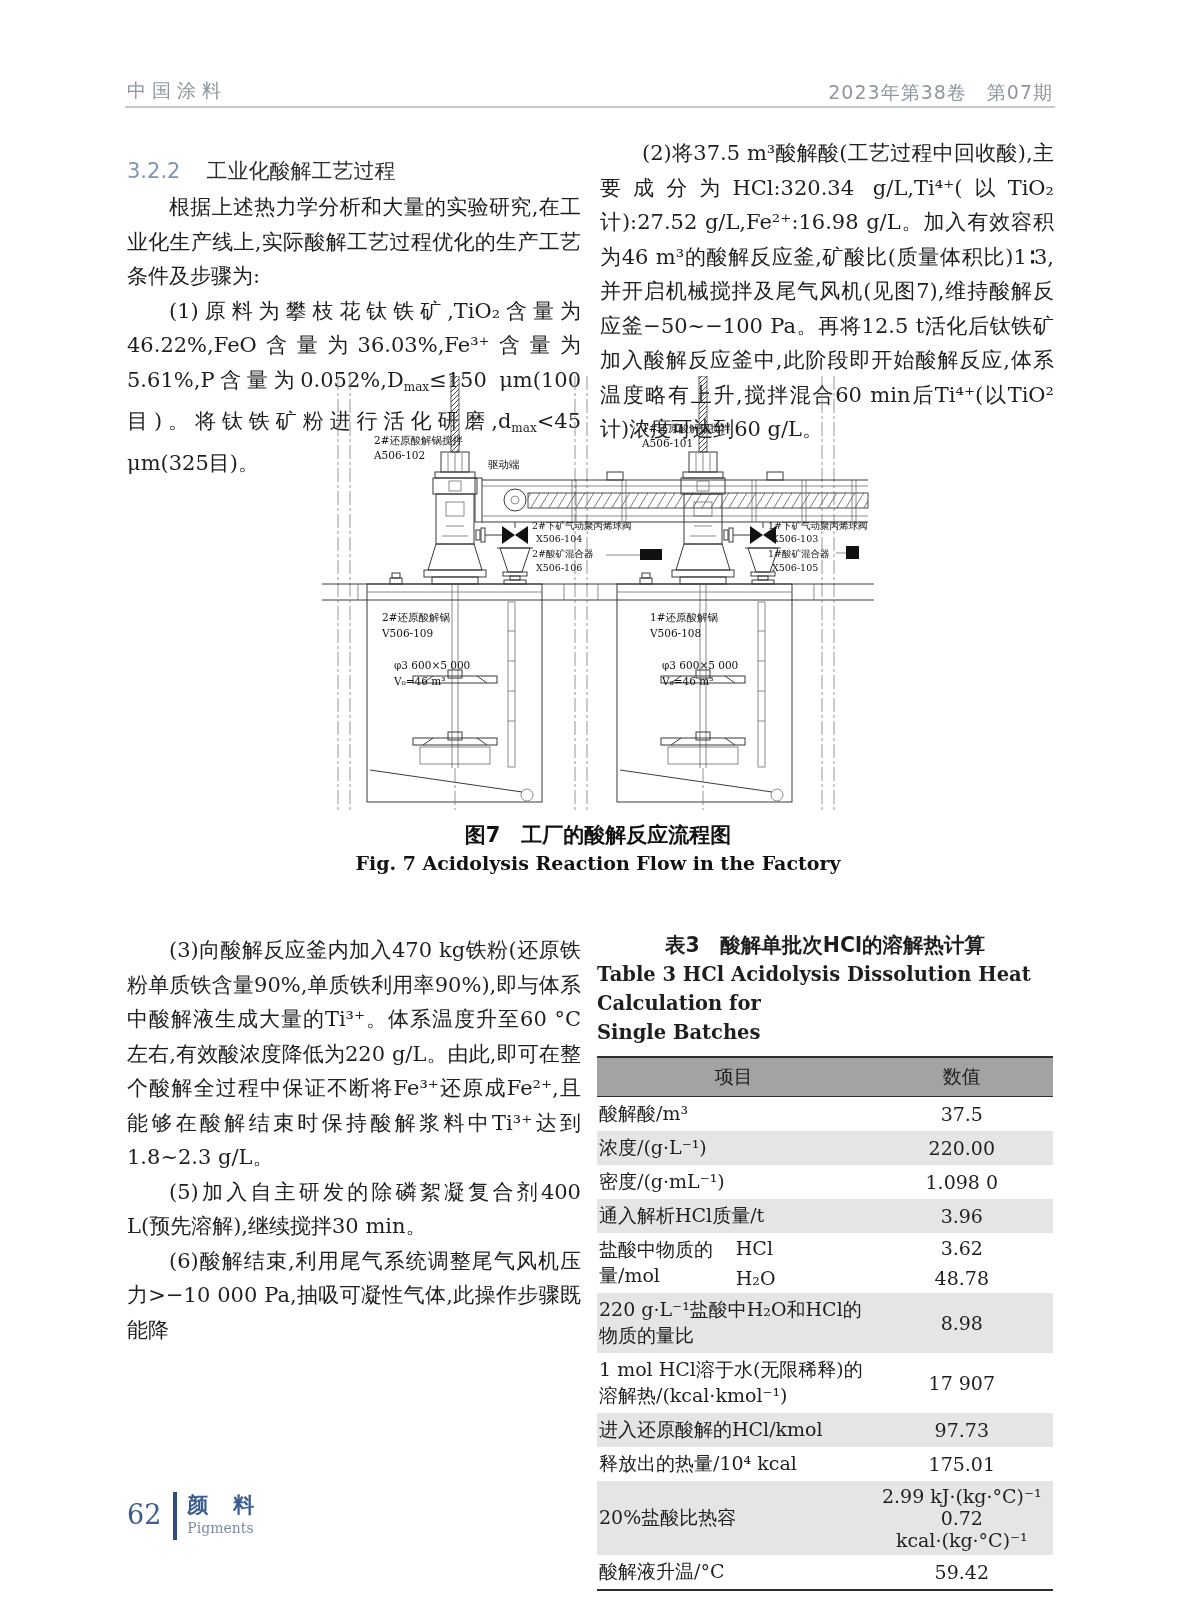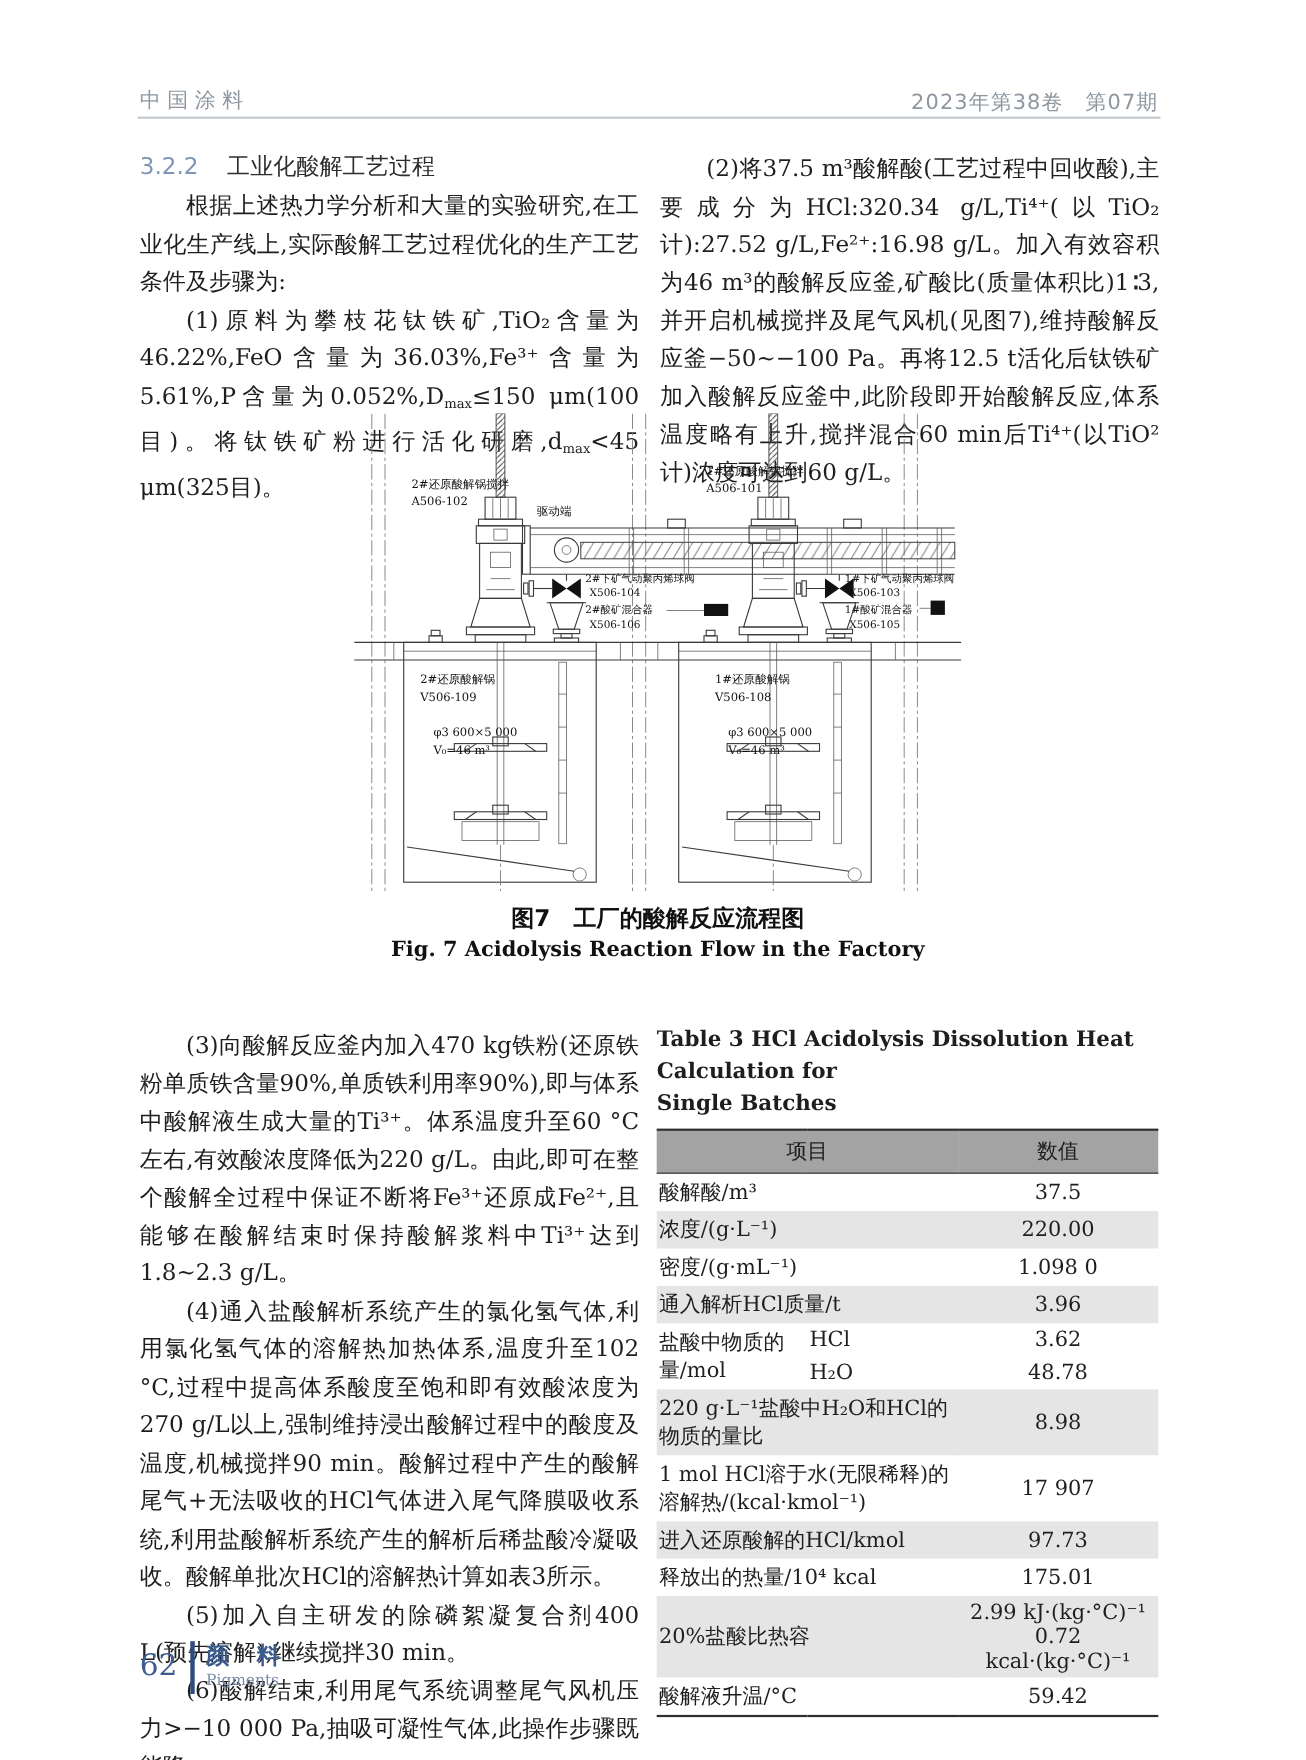--- a/index.html
+++ b/index.html
@@ -18,7 +18,7 @@
   .col-left-bottom{left:127px;top:933px;}
   .col-right-bottom{left:597px;top:930px;width:456px;}
   .sec-head{font-family:"DejaVu Sans","Liberation Sans",sans-serif;font-size:21px;
-            line-height:34px;margin-bottom:2px;}
+            line-height:34px;margin-bottom:2px;margin-top:20px;}
   .sec-num{color:#7e95b5;margin-right:26px;}
   .sec-title{color:#2e2e2e;}
   .para{font-size:21px;line-height:34.5px;text-align:justify;text-indent:2em;margin:0;}

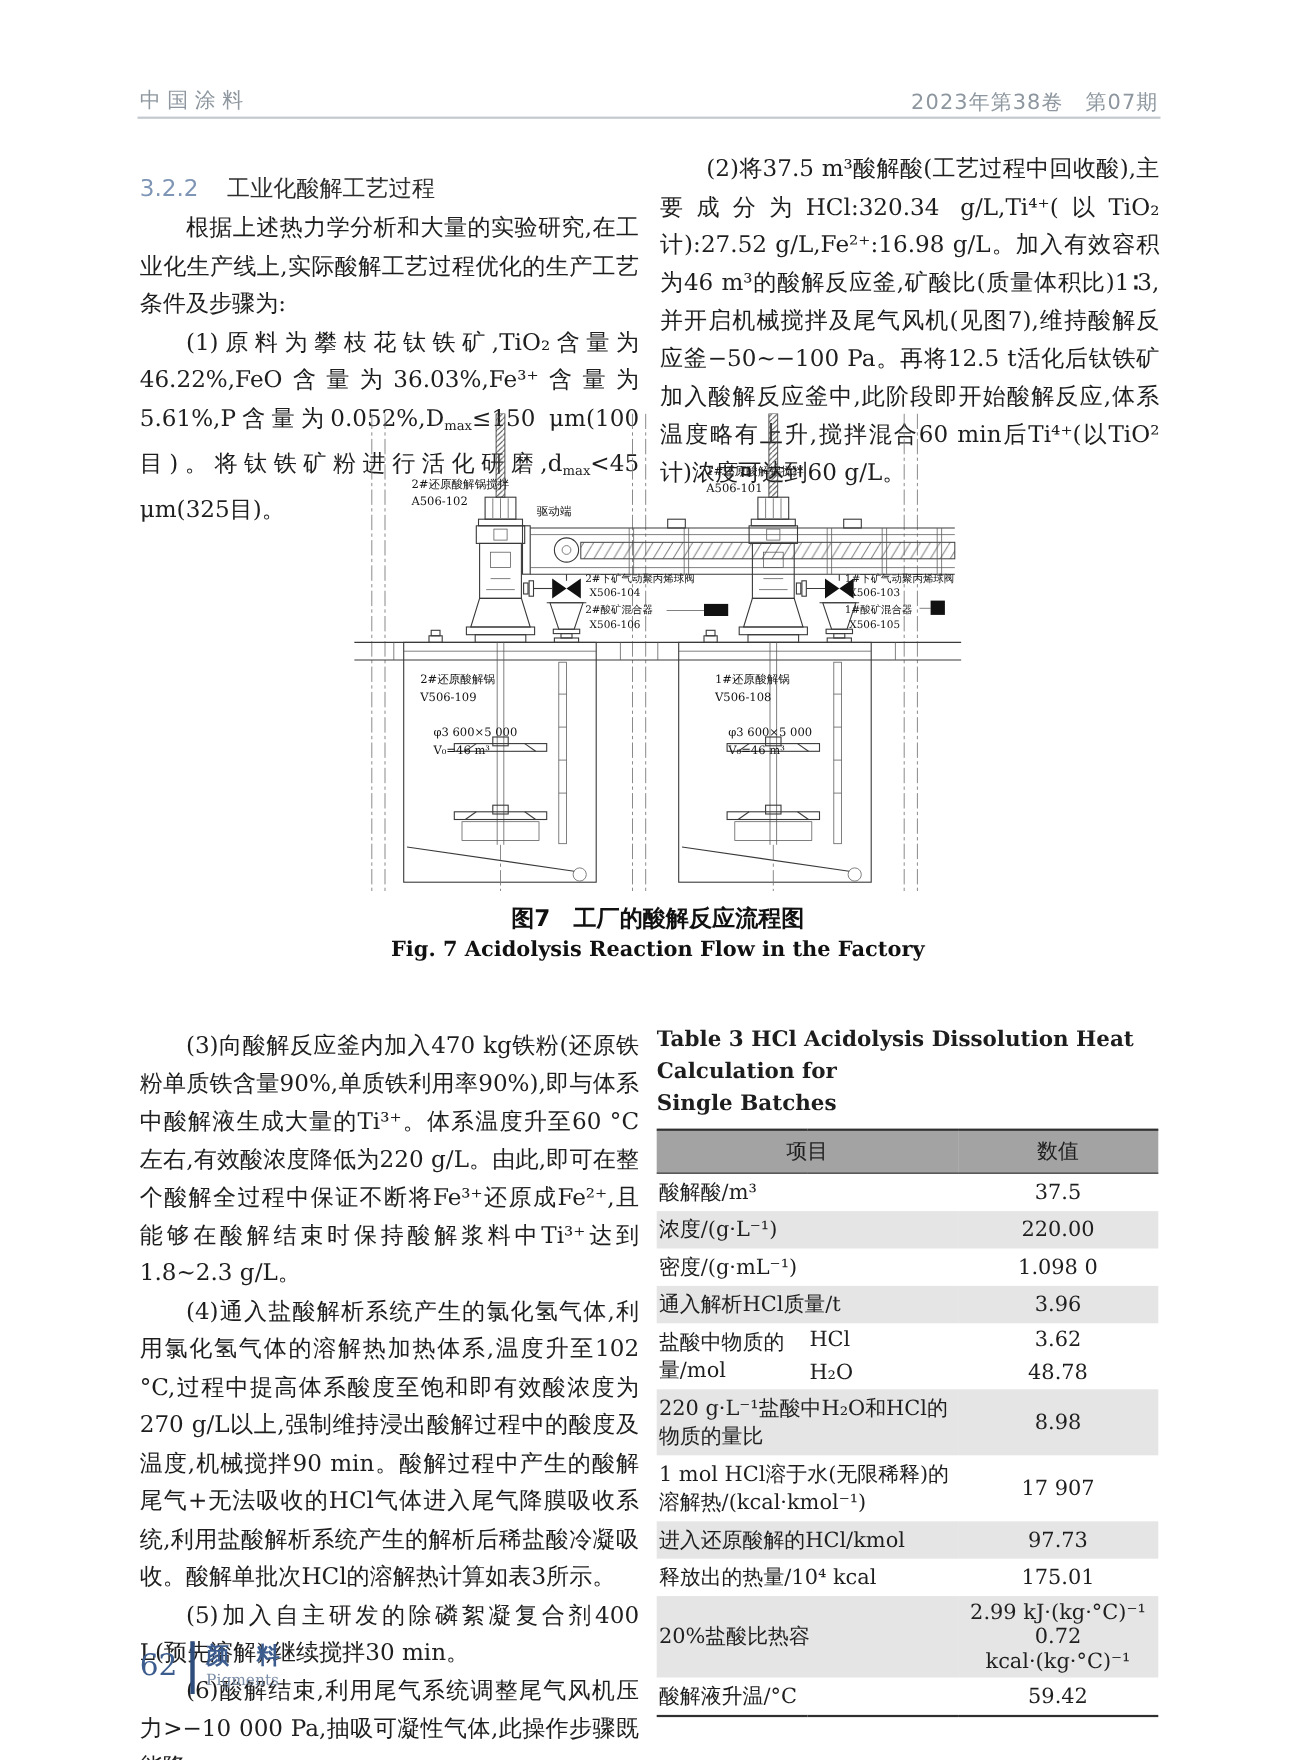--- a/index.html
+++ b/index.html
@@ -289,6 +289,7 @@
   </div>
 
   <div class="col col-right-bottom">
+    <div class="tbl-title-zh">表3　酸解单批次HCl的溶解热计算</div>
     <div class="tbl-title-en">Table 3  HCl Acidolysis Dissolution Heat Calculation for</div>
     <div class="tbl-title-en">Single Batches</div>
 

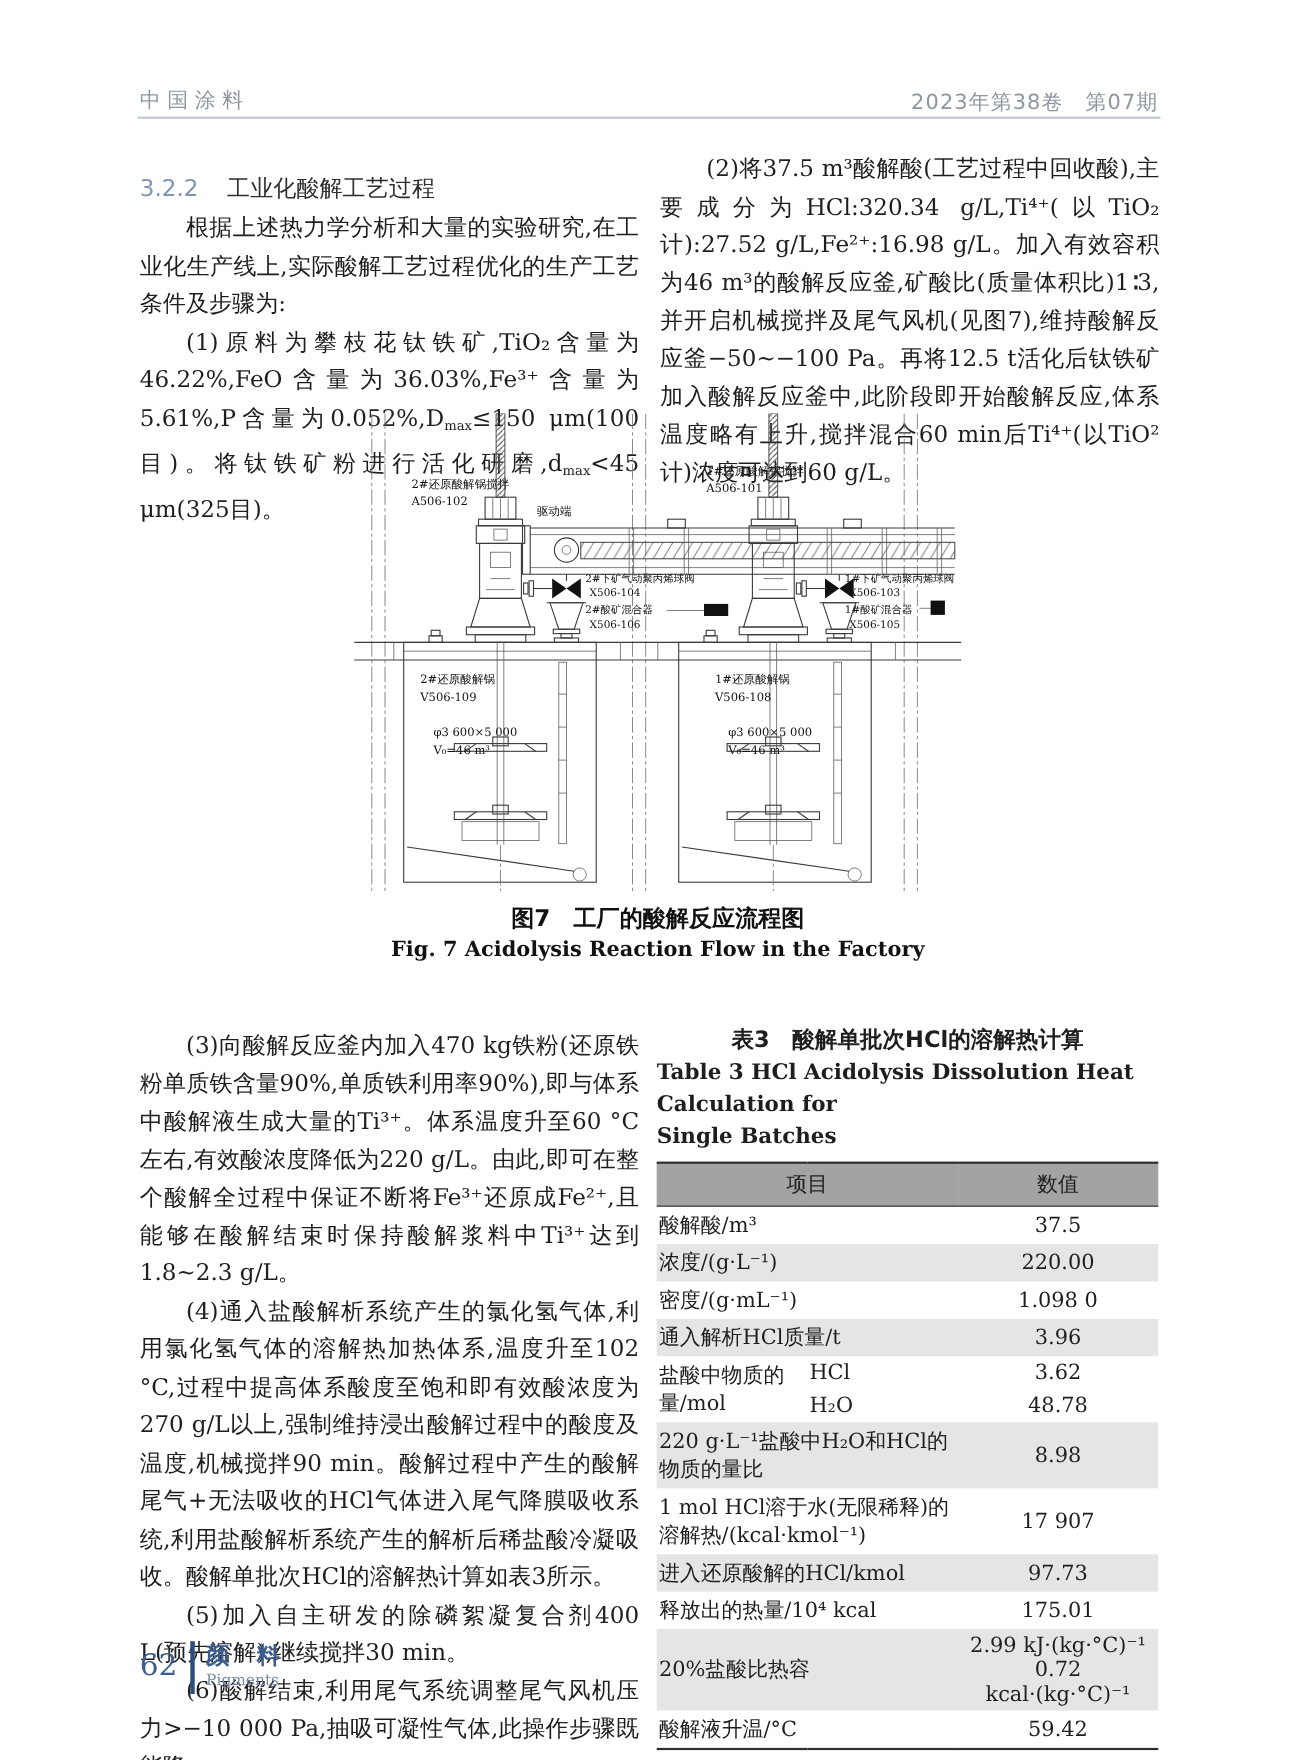--- a/index.html
+++ b/index.html
@@ -283,7 +283,6 @@
 
   <div class="col col-left-bottom">
     <p class="para">(3)向酸解反应釜内加入470 kg铁粉(还原铁粉单质铁含量90%,单质铁利用率90%),即与体系中酸解液生成大量的Ti³⁺。体系温度升至60 °C左右,有效酸浓度降低为220 g/L。由此,即可在整个酸解全过程中保证不断将Fe³⁺还原成Fe²⁺,且能够在酸解结束时保持酸解浆料中Ti³⁺达到1.8~2.3 g/L。</p>
-    <p class="para">(4)通入盐酸解析系统产生的氯化氢气体,利用氯化氢气体的溶解热加热体系,温度升至102 °C,过程中提高体系酸度至饱和即有效酸浓度为270 g/L以上,强制维持浸出酸解过程中的酸度及温度,机械搅拌90 min。酸解过程中产生的酸解尾气+无法吸收的HCl气体进入尾气降膜吸收系统,利用盐酸解析系统产生的解析后稀盐酸冷凝吸收。酸解单批次HCl的溶解热计算如表3所示。</p>
     <p class="para">(5)加入自主研发的除磷絮凝复合剂400 L(预先溶解),继续搅拌30 min。</p>
     <p class="para">(6)酸解结束,利用尾气系统调整尾气风机压力&gt;−10 000 Pa,抽吸可凝性气体,此操作步骤既能降</p>
   </div>

